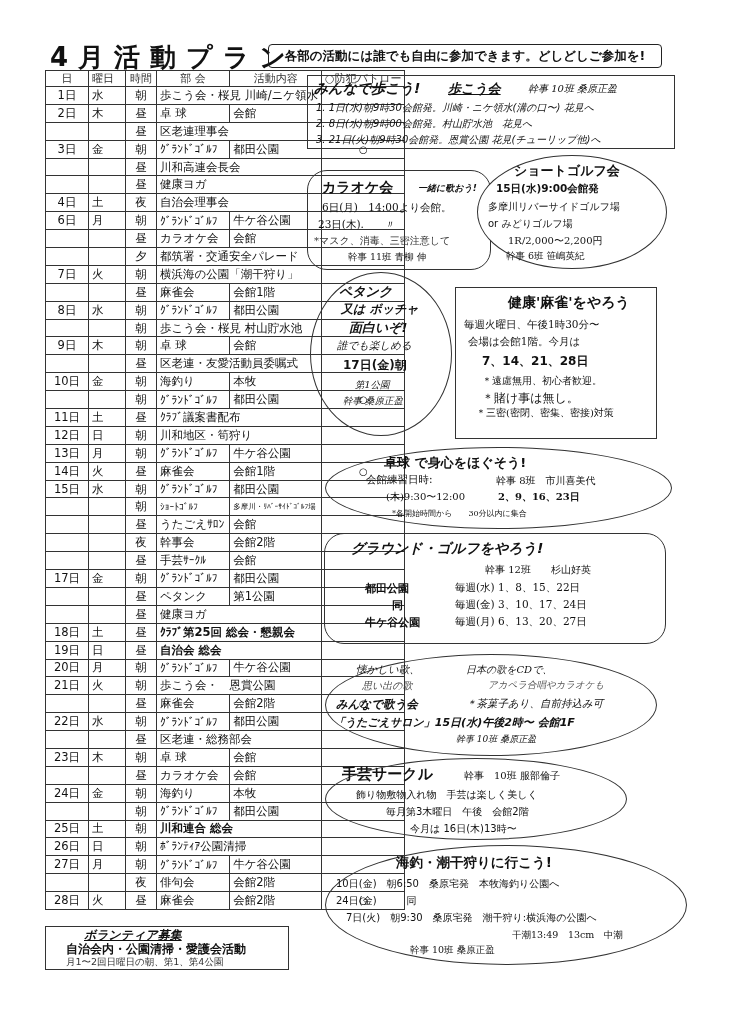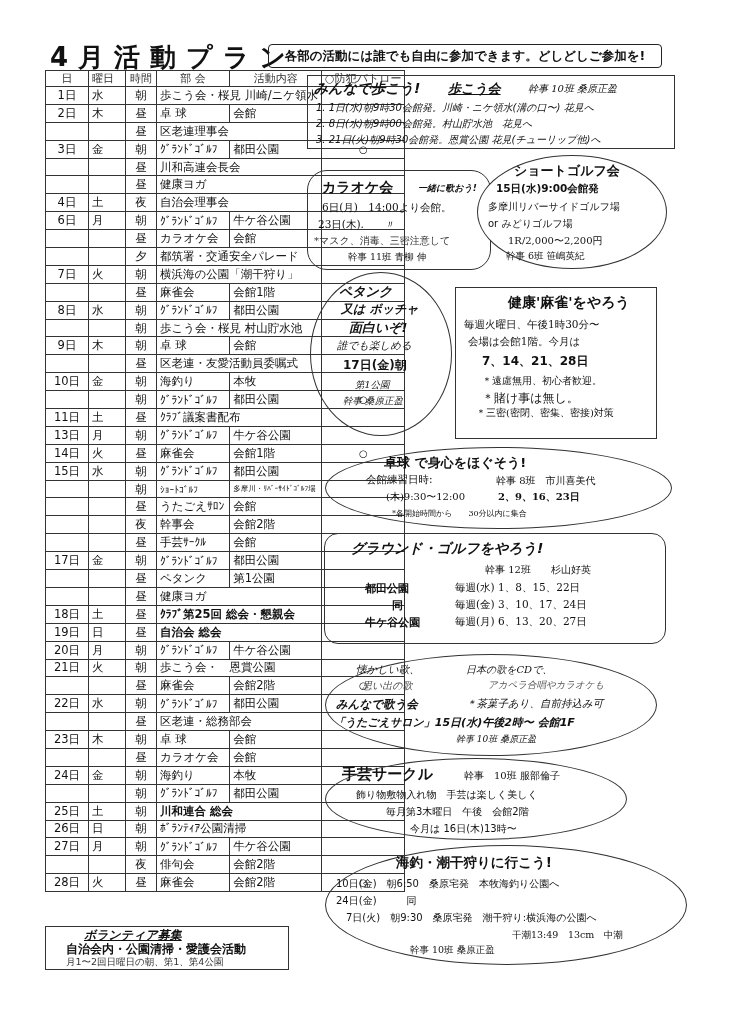--- a/index.html
+++ b/index.html
@@ -196,6 +196,13 @@
         <td class="c-patrol"></td>
       </tr>
       <tr>
+        <td class="c-day">12日</td>
+        <td class="c-dow">日</td>
+        <td class="c-time">朝</td>
+        <td class="c-club" colspan="2">川和地区・筍狩り</td>
+        <td class="c-patrol"></td>
+      </tr>
+      <tr>
         <td class="c-day">13日</td>
         <td class="c-dow">月</td>
         <td class="c-time">朝</td>

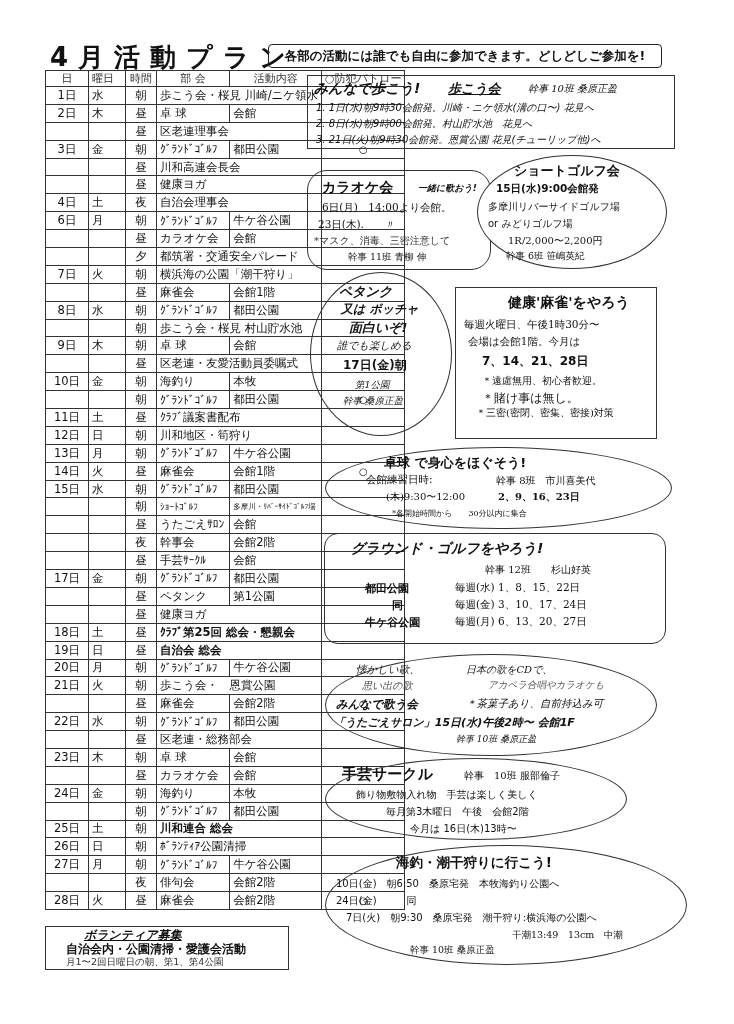--- a/index.html
+++ b/index.html
@@ -30,7 +30,7 @@
   .petanque{left:310px;top:272px;width:140px;height:162px;border-radius:50%;}
   .mahjong{left:455px;top:287px;width:200px;height:150px;}
   .pingpong{left:325px;top:447px;width:345px;height:80px;border-radius:50%;}
-  .ggolf{left:324px;top:533px;width:340px;height:109px;border-radius:14px;}
+  .ggolf{left:324px;top:533px;width:340px;height:109px;border-radius:20px;}
   .utagoe{left:325px;top:654px;width:330px;height:100px;border-radius:50%;}
   .craft{left:325px;top:758px;width:300px;height:80px;border-radius:50%;}
   .fishing{left:325px;top:845px;width:360px;height:118px;border-radius:50%;}

